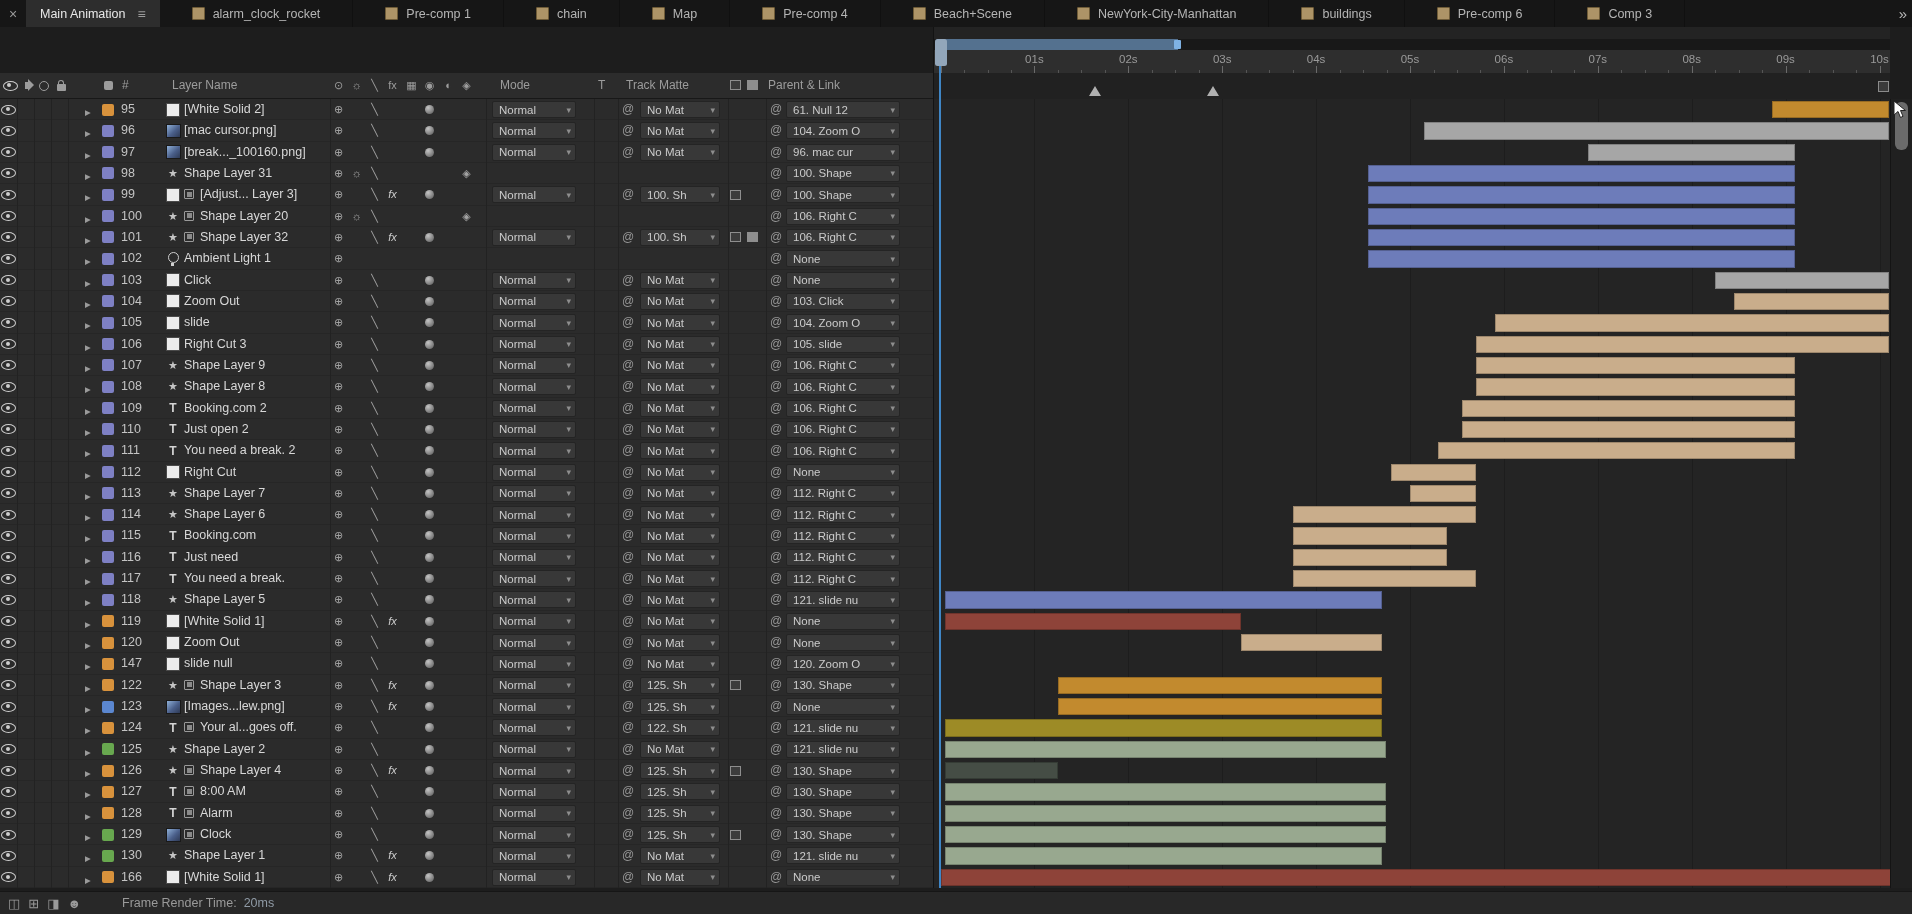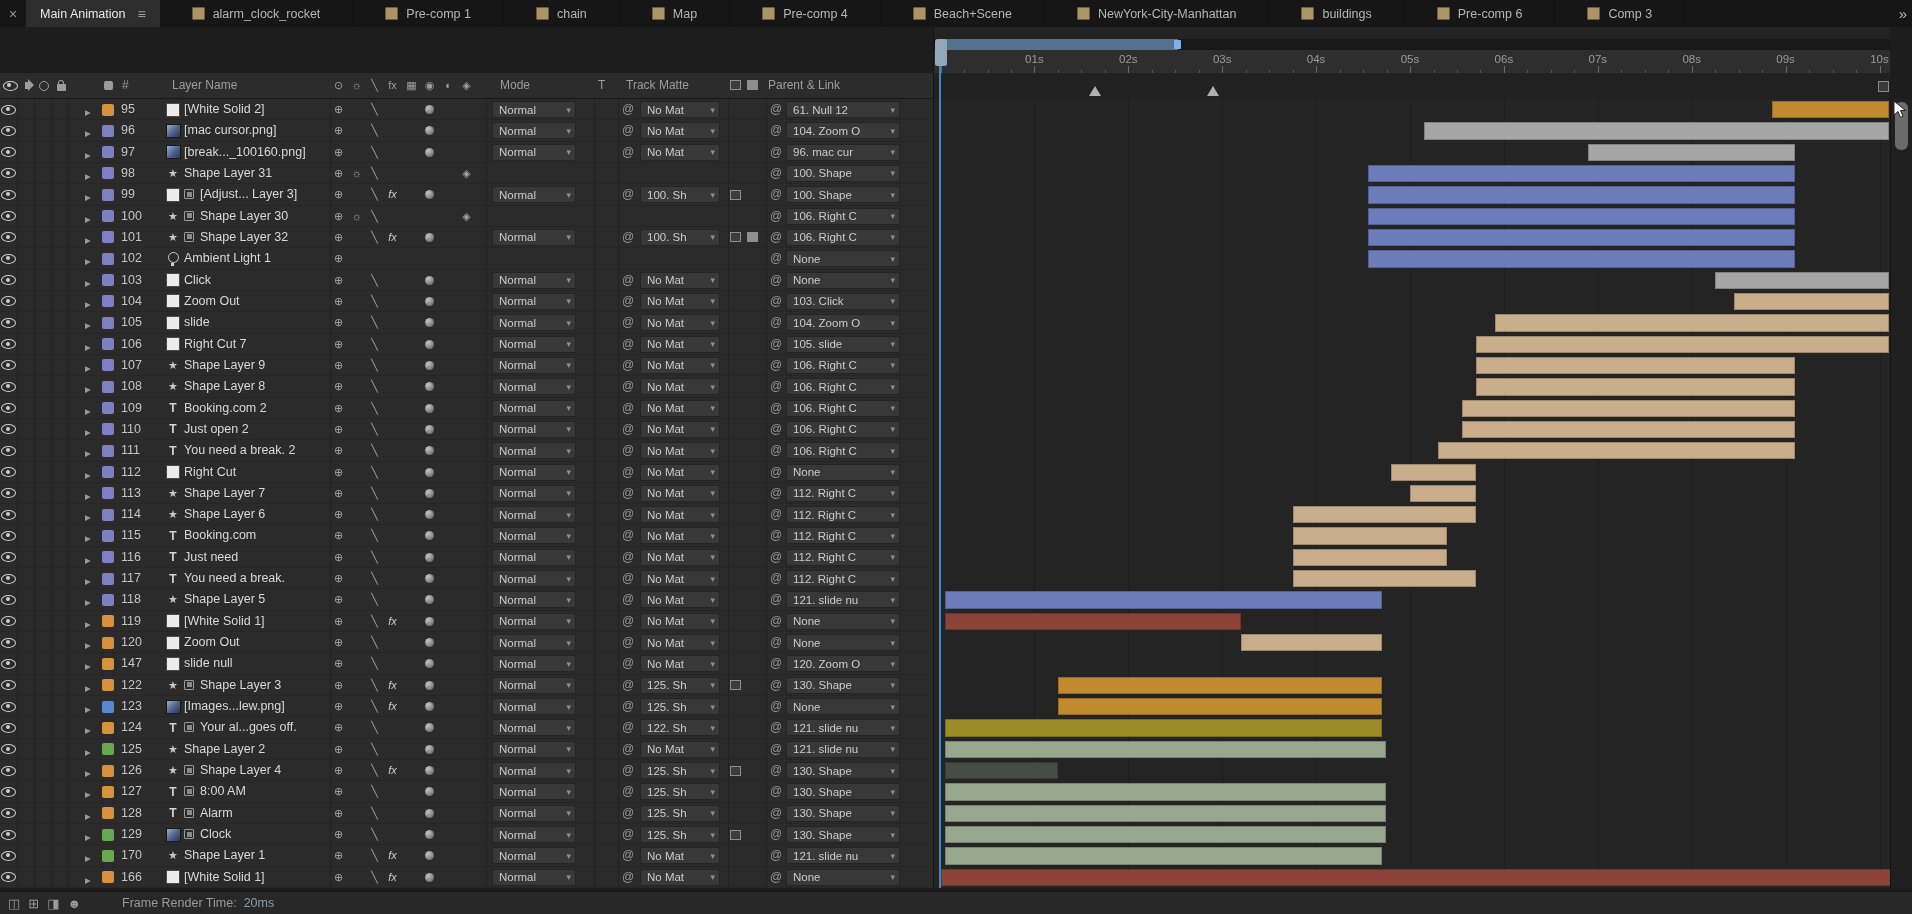--- a/index.html
+++ b/index.html
@@ -399,7 +399,7 @@
         <span class="lnum" style="left:121px">100</span>
         <span class="ti ti-shape" style="left:165px"></span>
         <span class="ic2" style="left:184px"></span>
-        <span class="lname" style="left:200px;width:130px">Shape Layer 30</span>
+        <span class="lname" style="left:200px;width:130px">Shape Layer 20</span>
         <span class="sw" style="left:331px">⊕</span>
         <span class="sw" style="left:349px">☼</span>
         <span class="sw" style="left:367px">╲</span>

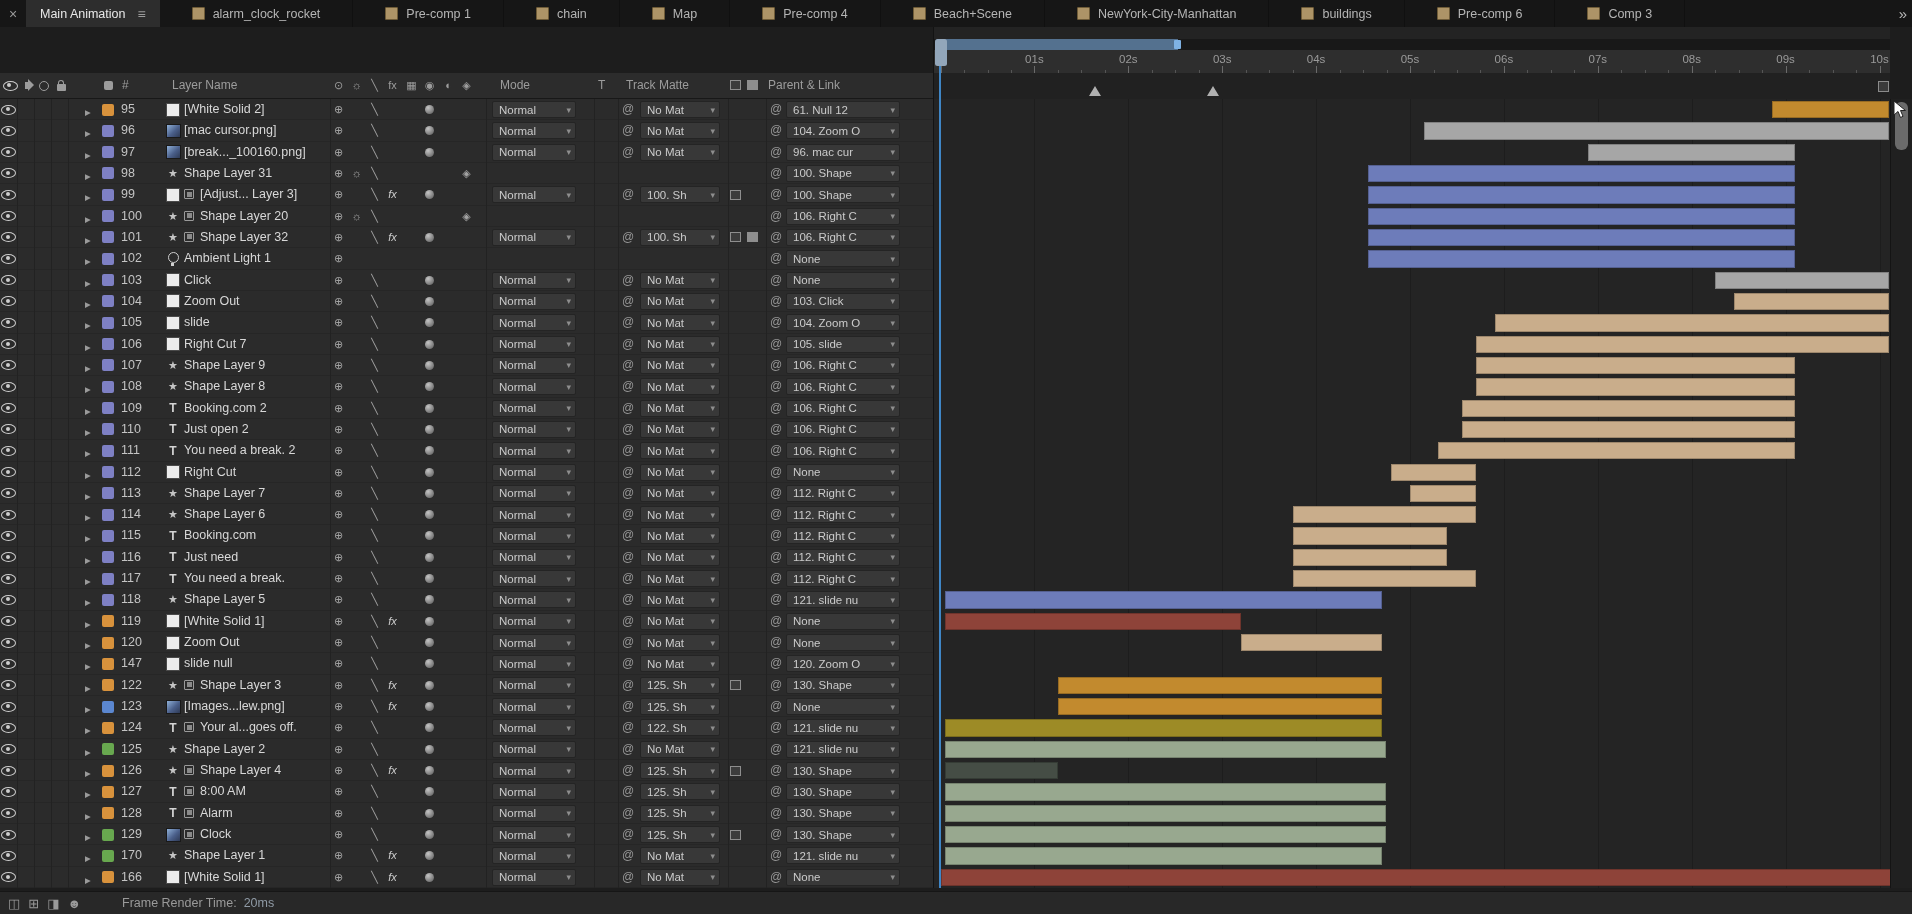--- a/index.html
+++ b/index.html
@@ -560,7 +560,7 @@
         <span class="ti ti-solid" style="left:165px">
           <i></i>
         </span>
-        <span class="lname" style="left:184px;width:146px">Right Cut 7</span>
+        <span class="lname" style="left:184px;width:146px">Right Cut 3</span>
         <span class="sw" style="left:331px">⊕</span>
         <span class="sw" style="left:367px">╲</span>
         <i class="ball" style="left:425px"></i>

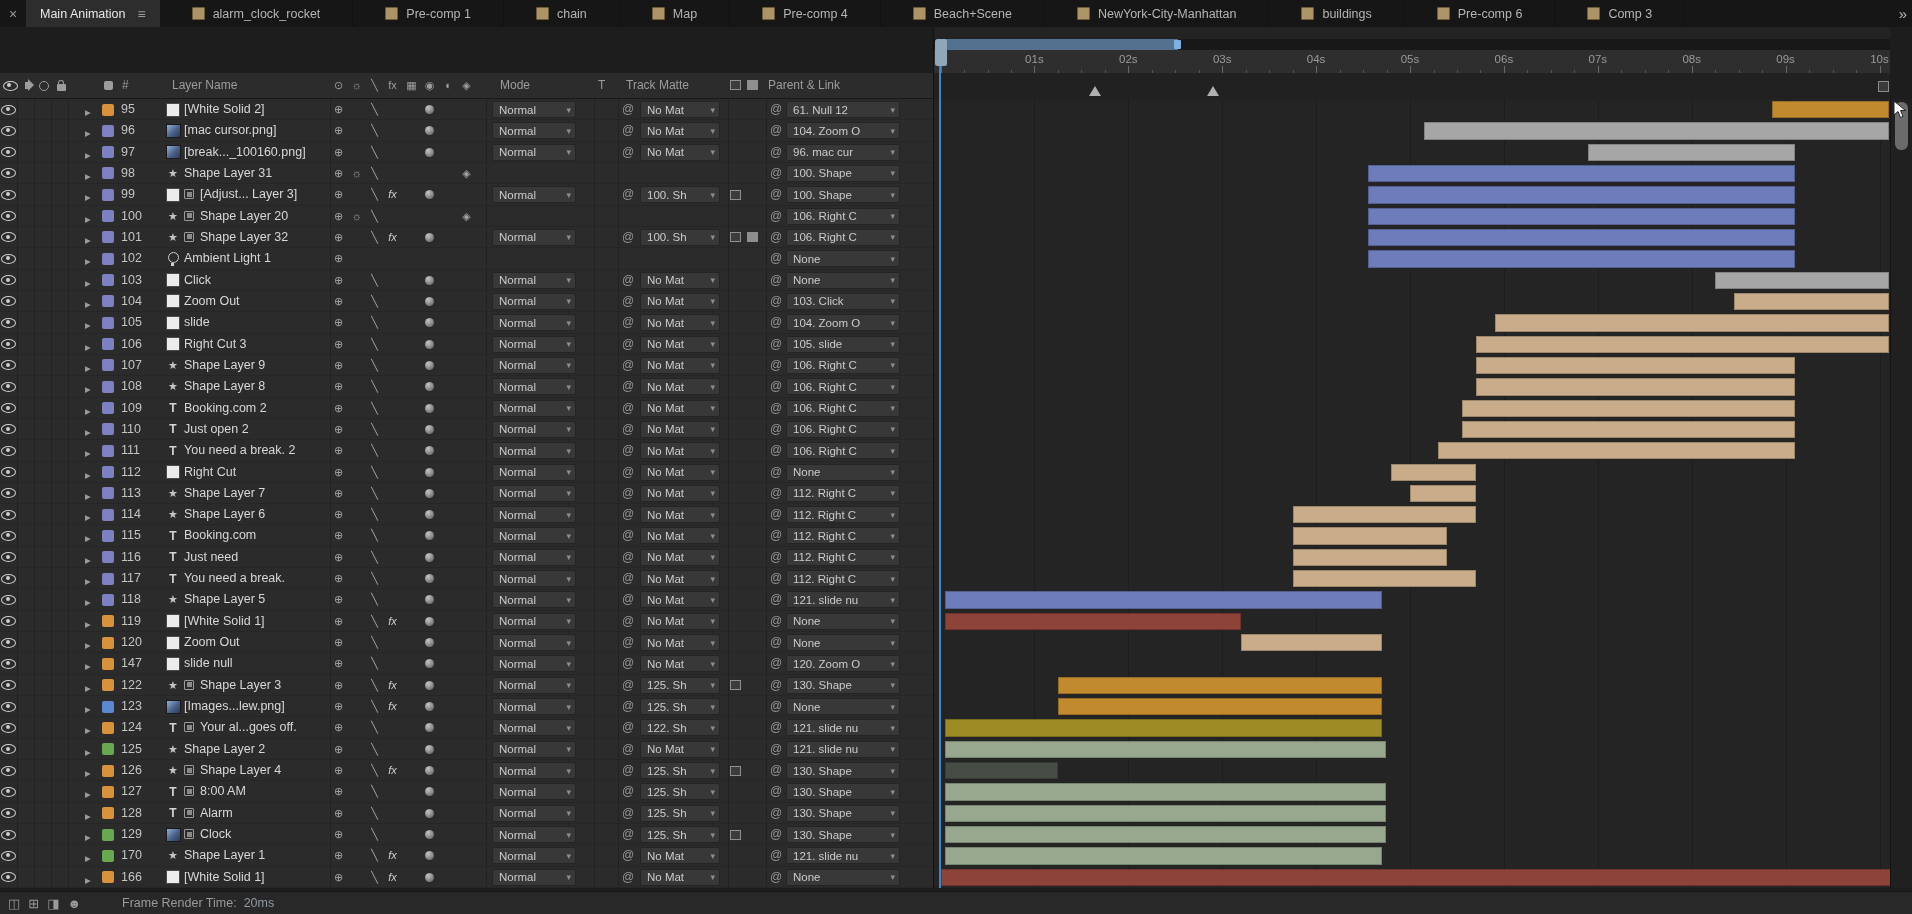--- a/index.html
+++ b/index.html
@@ -1231,7 +1231,7 @@
         <span class="rcell" style="left:51px"></span>
         <span class="arr" style="left:82px"></span>
         <span class="chip" style="left:102px;background:#68a84f"></span>
-        <span class="lnum" style="left:121px">170</span>
+        <span class="lnum" style="left:121px">130</span>
         <span class="ti ti-shape" style="left:165px"></span>
         <span class="lname" style="left:184px;width:146px">Shape Layer 1</span>
         <span class="sw" style="left:331px">⊕</span>

